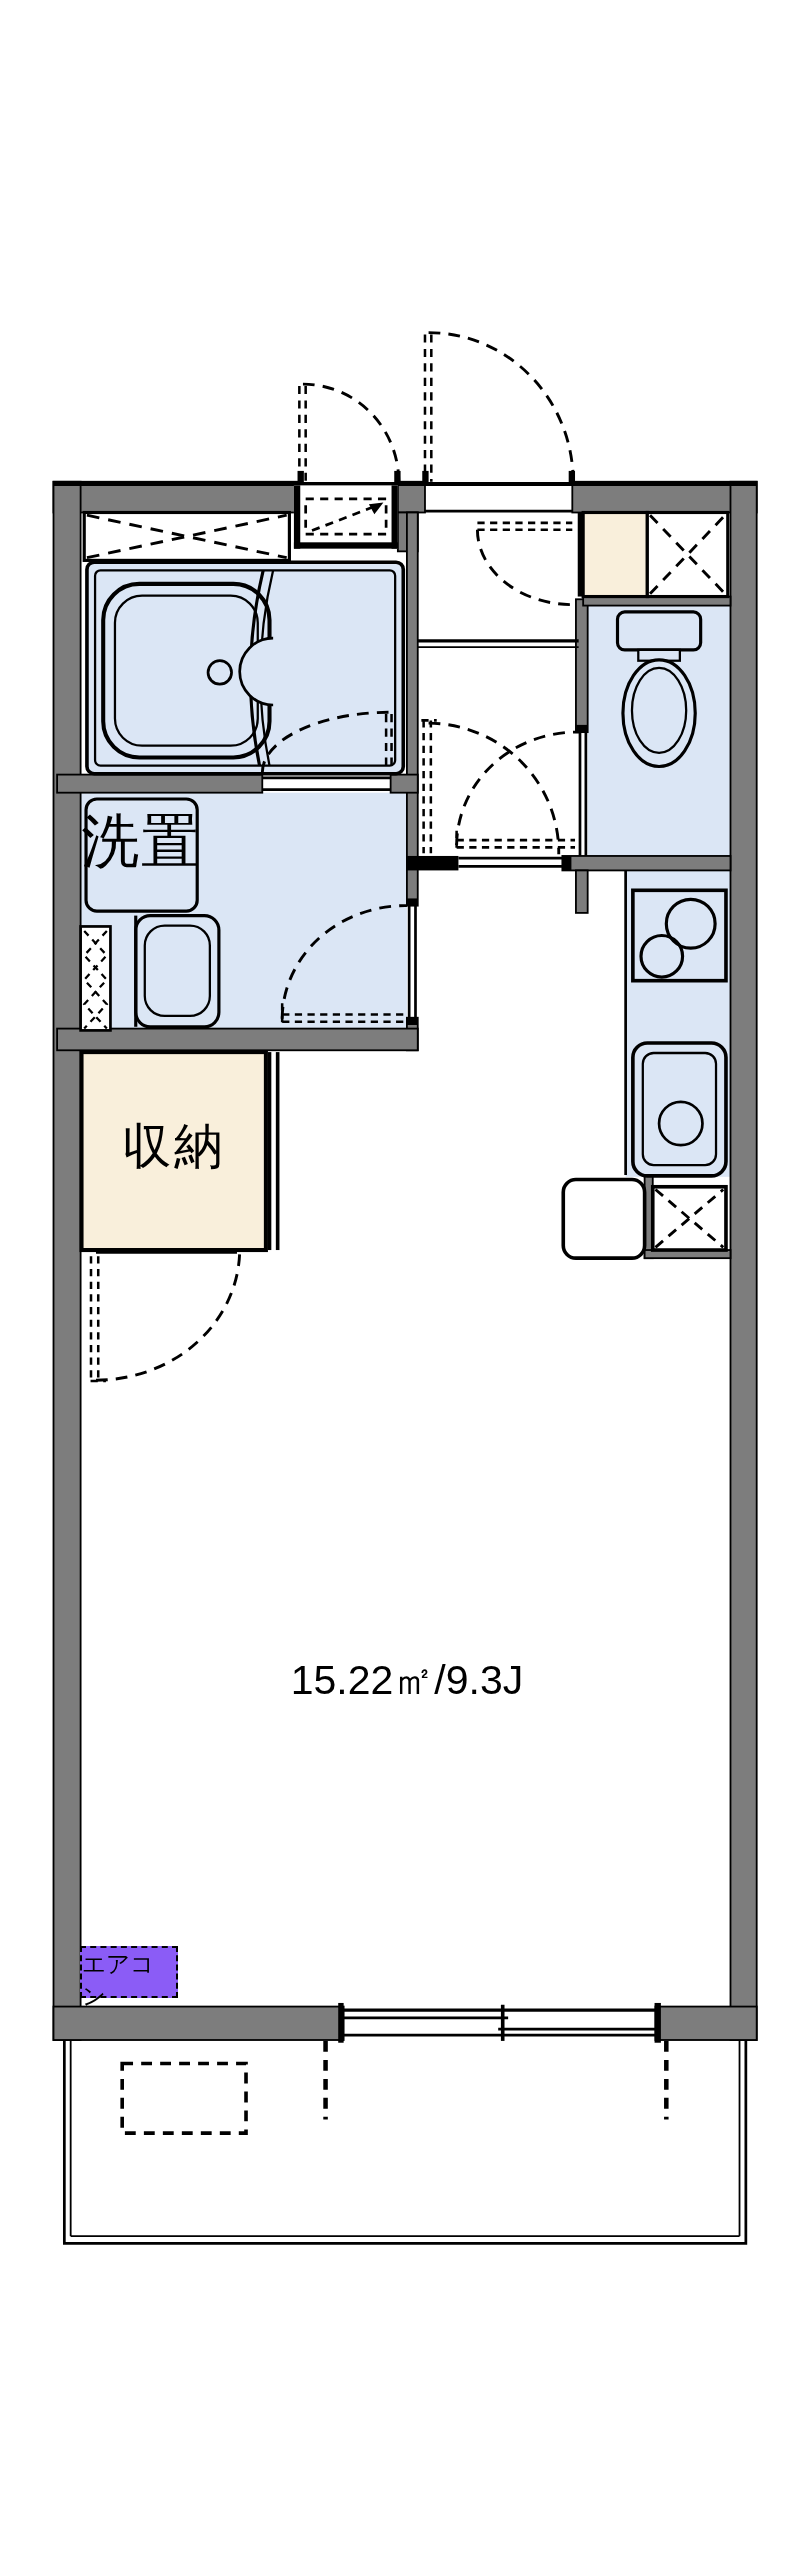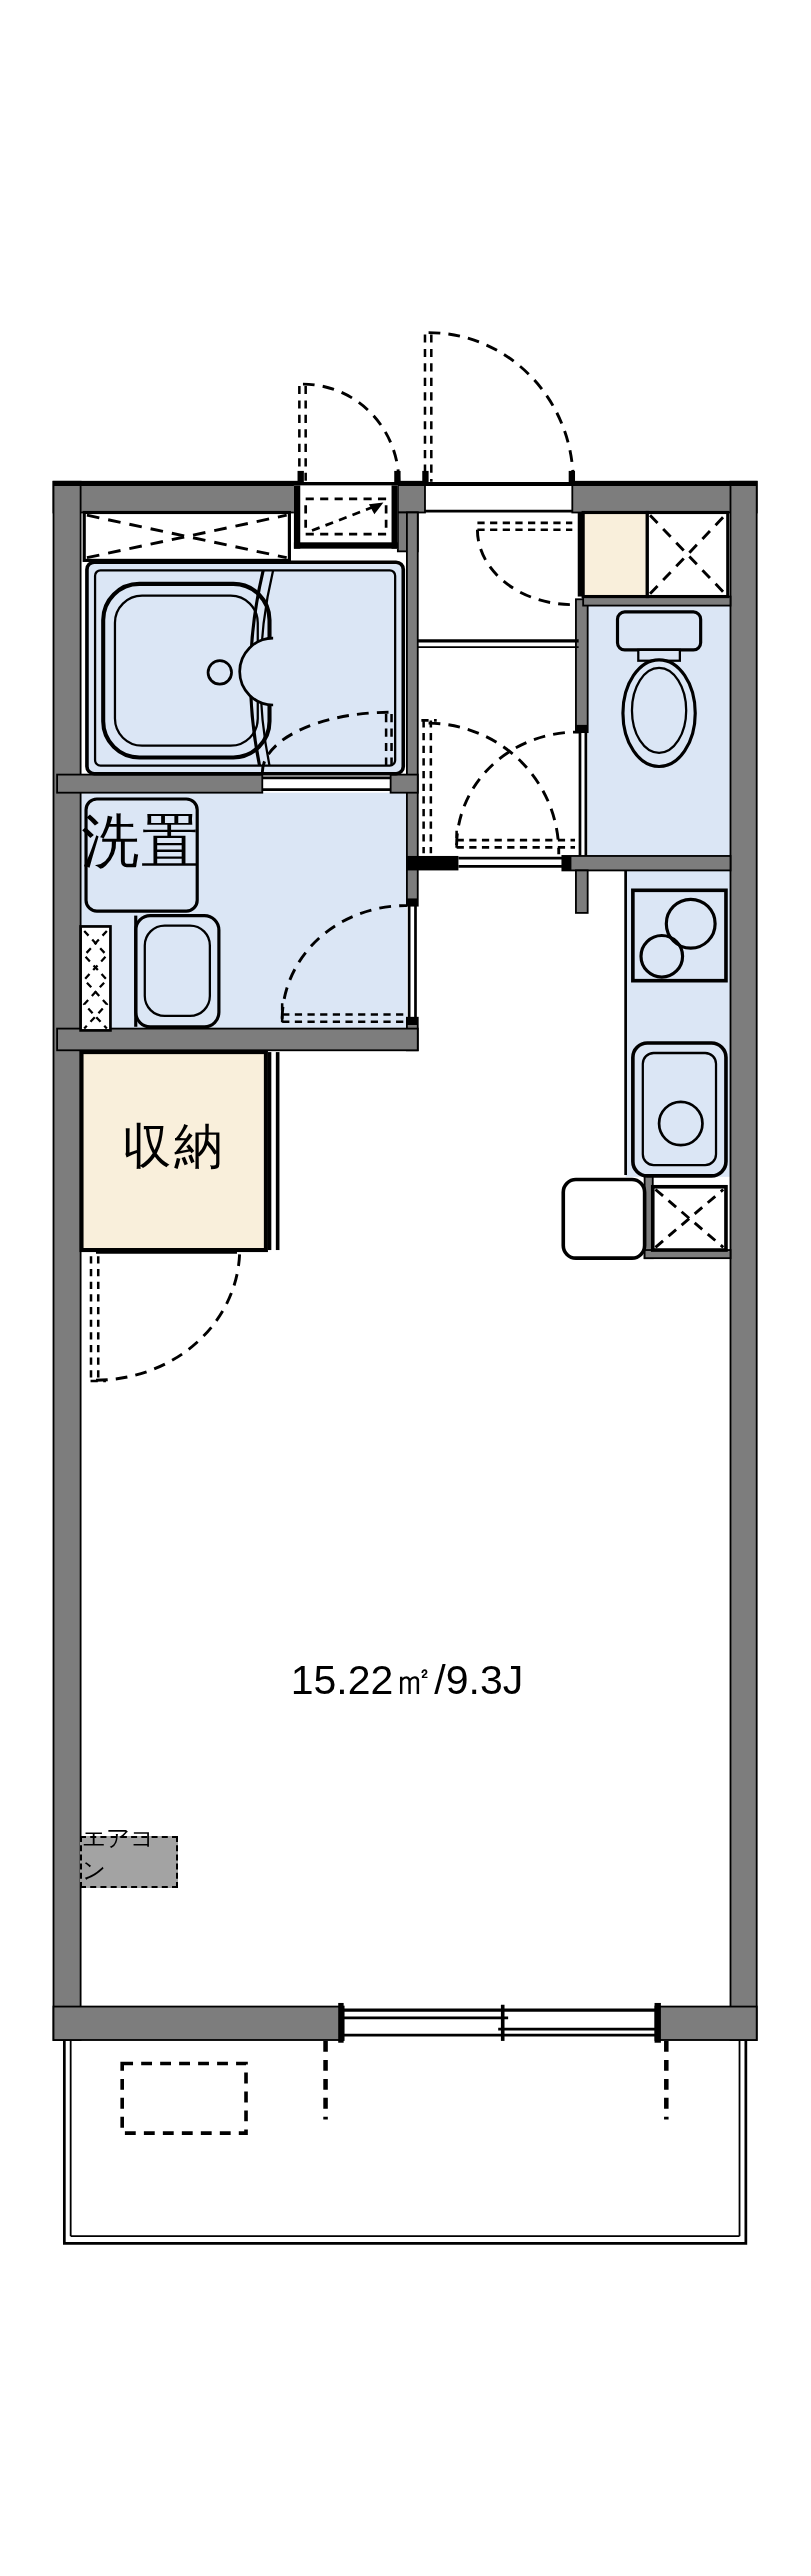--- a/index.html
+++ b/index.html
@@ -19,10 +19,10 @@
   .lbl-room{left:408px;top:1603px;font-size:72px;letter-spacing:5.4px;}
   .lbl-area{left:407px;top:1668px;font-size:41px;margin-top:12px;}
   .aircon-box{
-    position:absolute;left:80px;top:1836px;width:98px;height:52px;
+    position:absolute;left:80px;top:1946px;width:98px;height:52px;
     border:2.7px dashed #000;box-sizing:border-box;
-    display:flex;align-items:flex-end;justify-content:center;
-    font-size:23.5px;color:#000;background:#a3a3a3;
+    display:flex;align-items:flex-start;justify-content:center;
+    font-size:23.5px;color:#000;background:#8b5cf6;
   }
 </style>
 </head>

